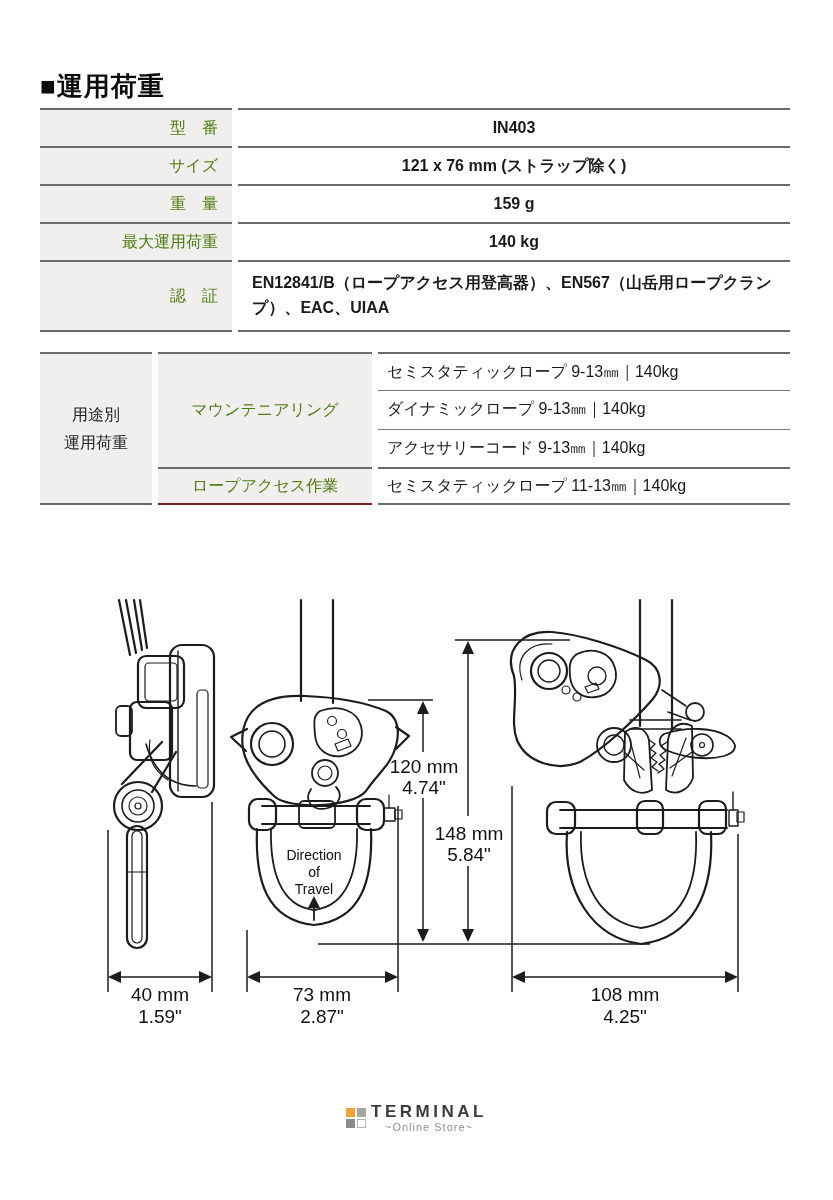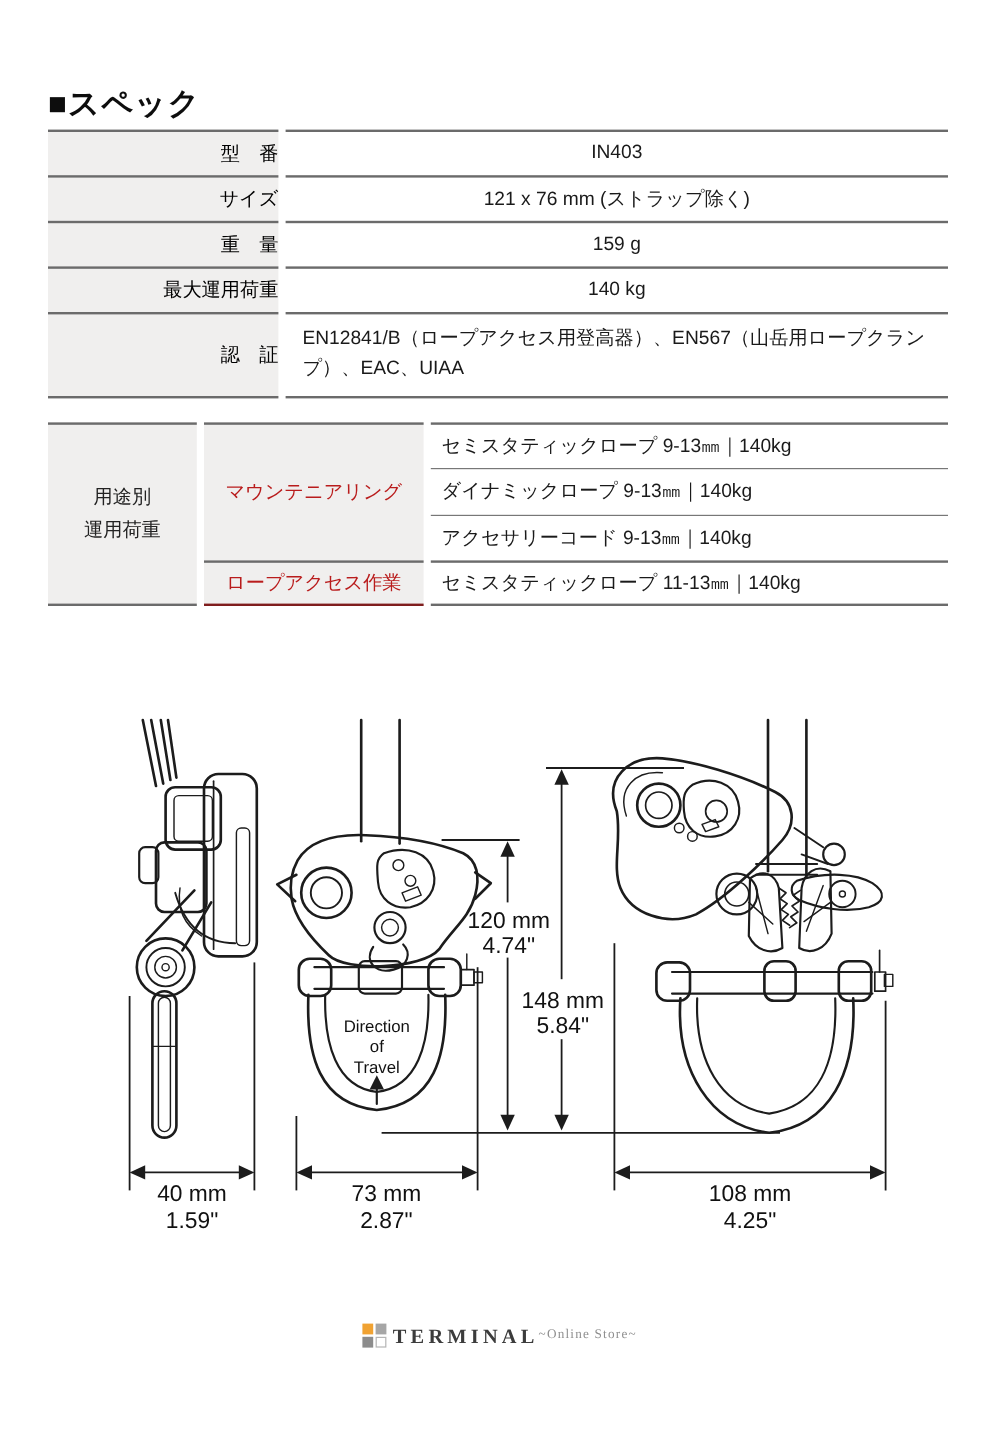--- a/index.html
+++ b/index.html
@@ -59,7 +59,7 @@
 
 <div class="page">
 
-  <h1 class="title">■スペック</h1>
+  <h1 class="title">■運用荷重</h1>
 
   <div class="t1">
     <div class="t1-row">

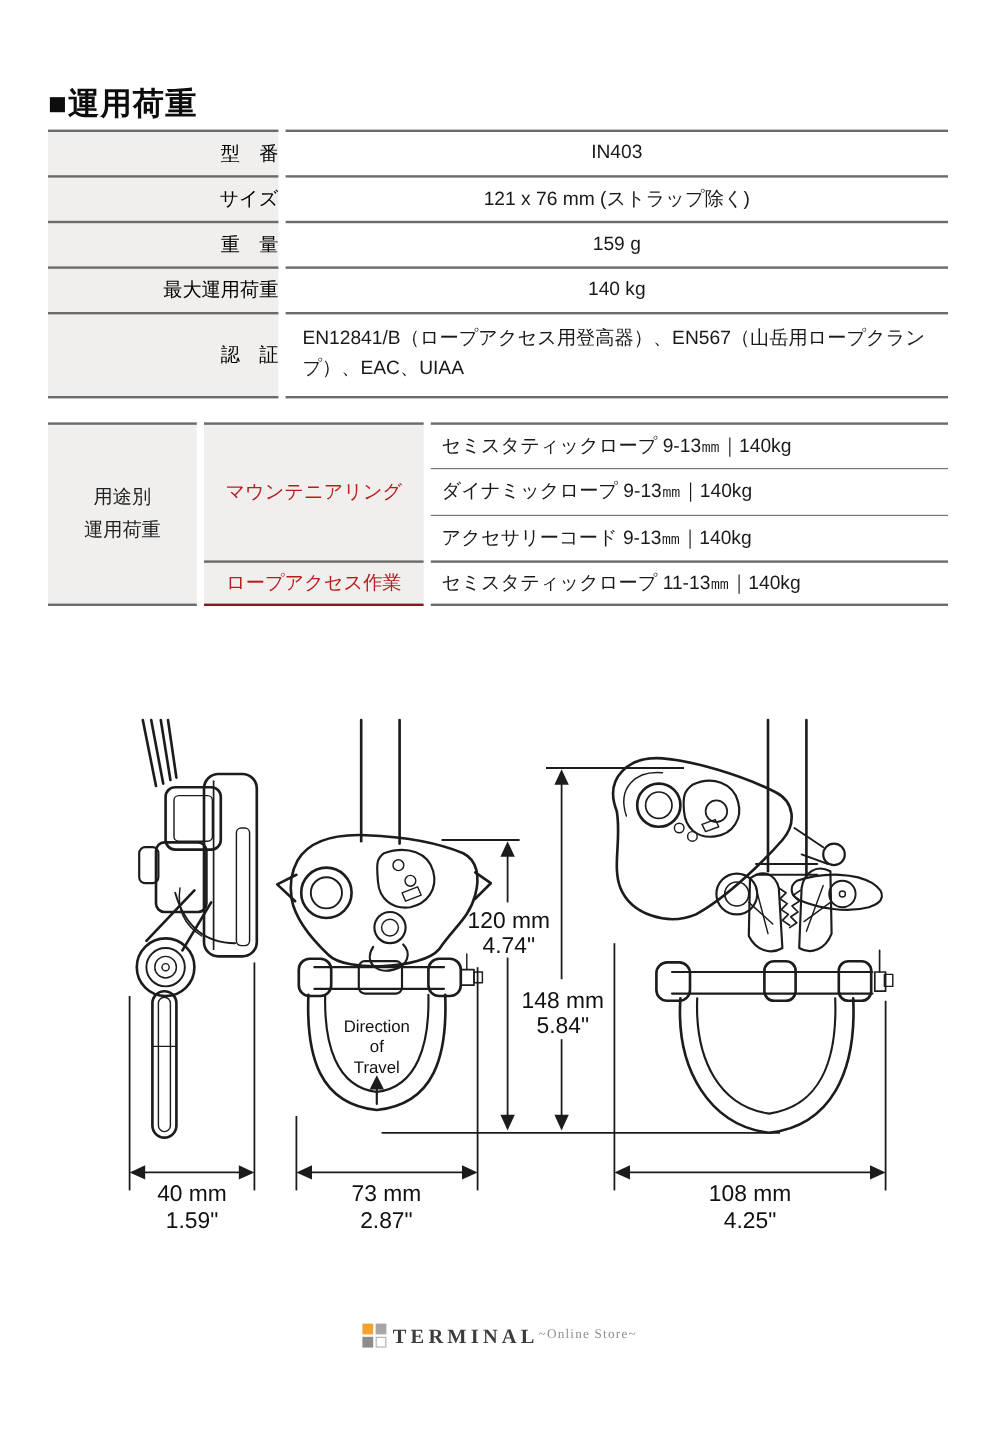--- a/index.html
+++ b/index.html
@@ -14,7 +14,7 @@
   .t1-row{display:flex;}
   .t1 .cell{box-sizing:border-box;border-top:2px solid #6b6b6b;min-height:38px;display:flex;align-items:center;font-size:16px;}
   .t1-row:last-child .cell{border-bottom:2px solid #6b6b6b;}
-  .t1-label{width:192px;background:#f0efee;justify-content:flex-end;color:#000000;}
+  .t1-label{width:192px;background:#f0efee;justify-content:flex-end;padding-right:14px;color:#4d7c0f;}
   .t1-value{flex:1;margin-left:6px;justify-content:center;text-align:center;}
   .t1-row.tall .cell{min-height:72px;}
   .t1-row.tall .t1-value{justify-content:flex-start;text-align:left;padding:8px 14px;line-height:1.55;}

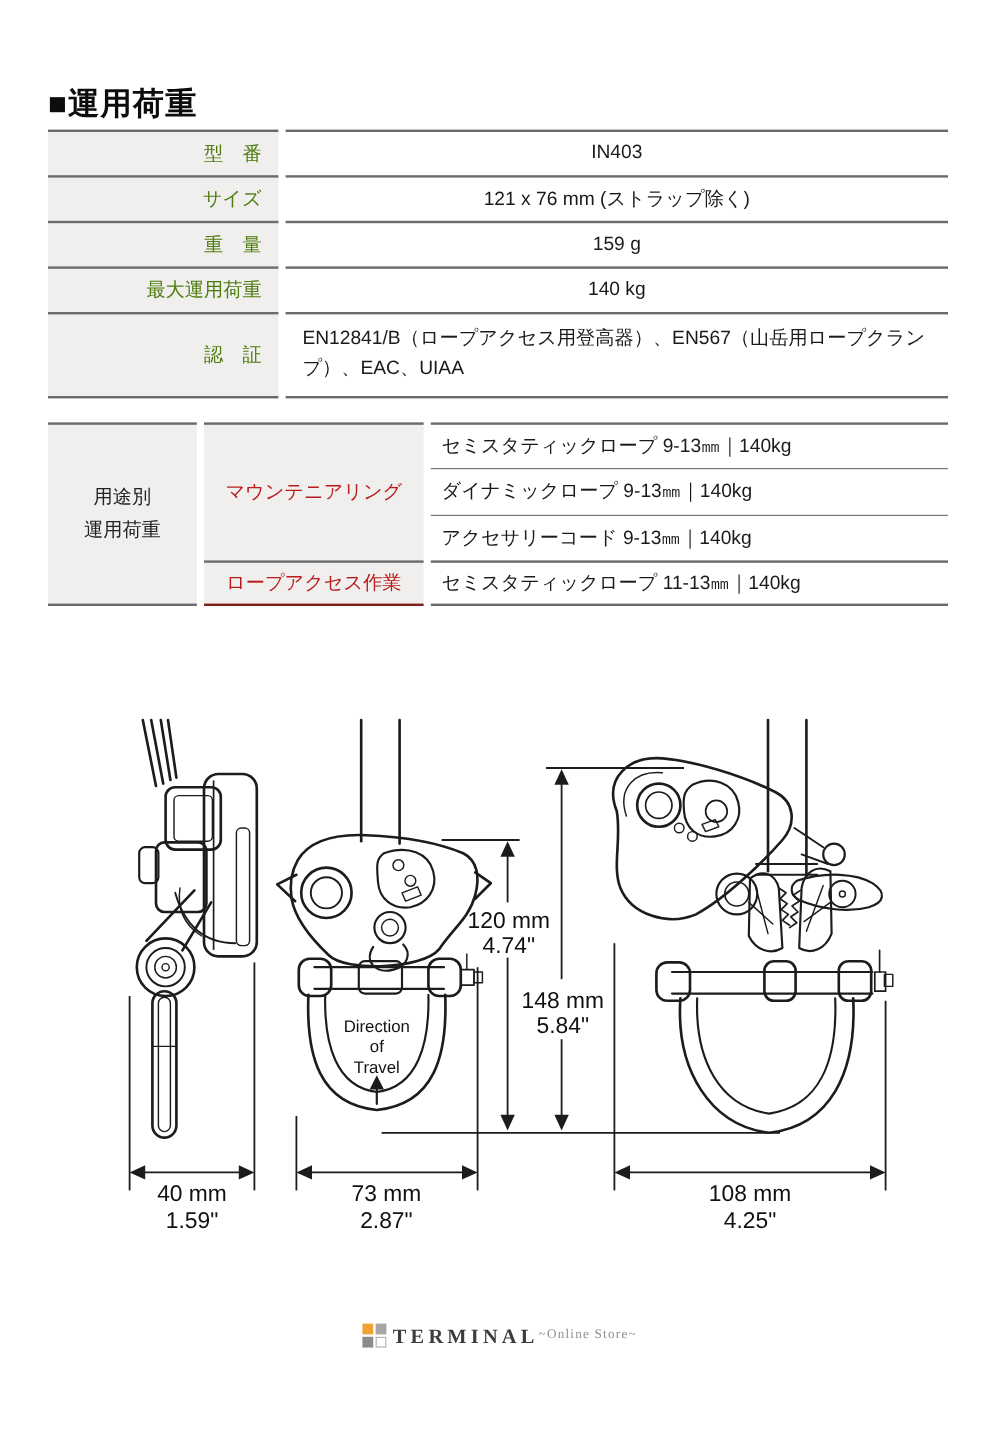--- a/index.html
+++ b/index.html
@@ -15,7 +15,7 @@
   .t1 .cell{box-sizing:border-box;border-top:2px solid #6b6b6b;min-height:38px;display:flex;align-items:center;font-size:16px;}
   .t1-row:last-child .cell{border-bottom:2px solid #6b6b6b;}
   .t1-label{width:192px;background:#f0efee;justify-content:flex-end;padding-right:14px;color:#4d7c0f;}
-  .t1-value{flex:1;margin-left:6px;justify-content:center;text-align:center;}
+  .t1-value{flex:1;margin-left:6px;justify-content:center;text-align:center;font-weight:bold;}
   .t1-row.tall .cell{min-height:72px;}
   .t1-row.tall .t1-value{justify-content:flex-start;text-align:left;padding:8px 14px;line-height:1.55;}
 

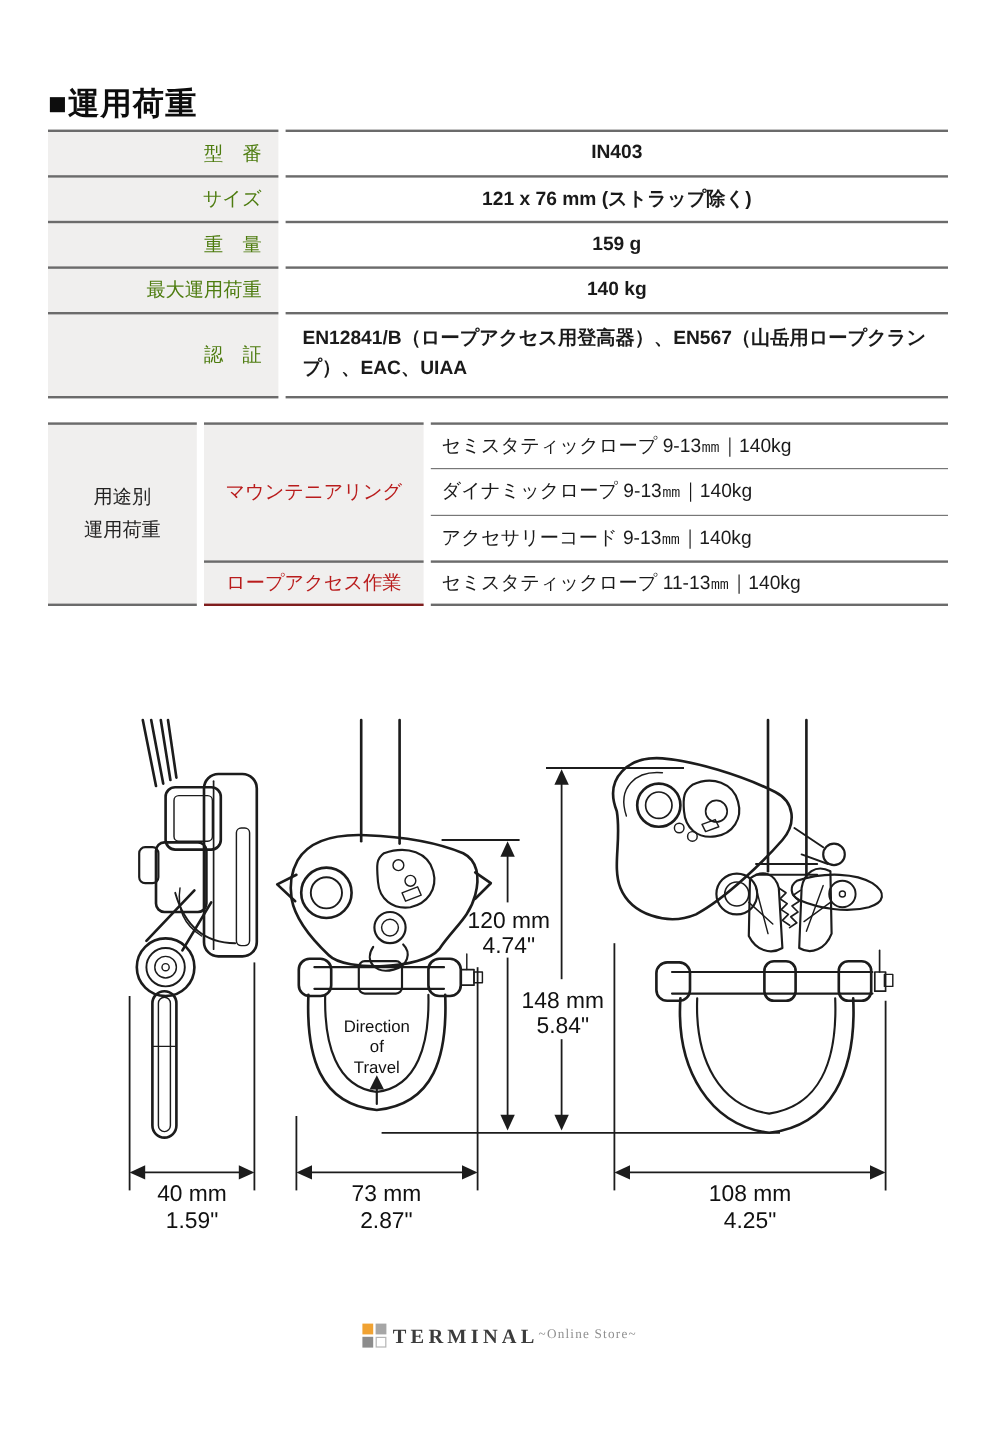--- a/index.html
+++ b/index.html
@@ -21,7 +21,7 @@
 
   
   .t2{position:absolute;left:40px;top:352px;width:750px;display:flex;font-size:16px;}
-  .t2-col1{box-sizing:border-box;width:124px;background:#f0efee;border-top:2px solid #6b6b6b;border-bottom:2px solid #6b6b6b;
+  .t2-col1{box-sizing:border-box;width:112px;background:#f0efee;border-top:2px solid #6b6b6b;border-bottom:2px solid #6b6b6b;
            display:flex;flex-direction:column;align-items:center;justify-content:center;line-height:1.7;color:#222;}
   .t2-main{flex:1;margin-left:6px;display:flex;flex-direction:column;}
   .t2-group{display:flex;}

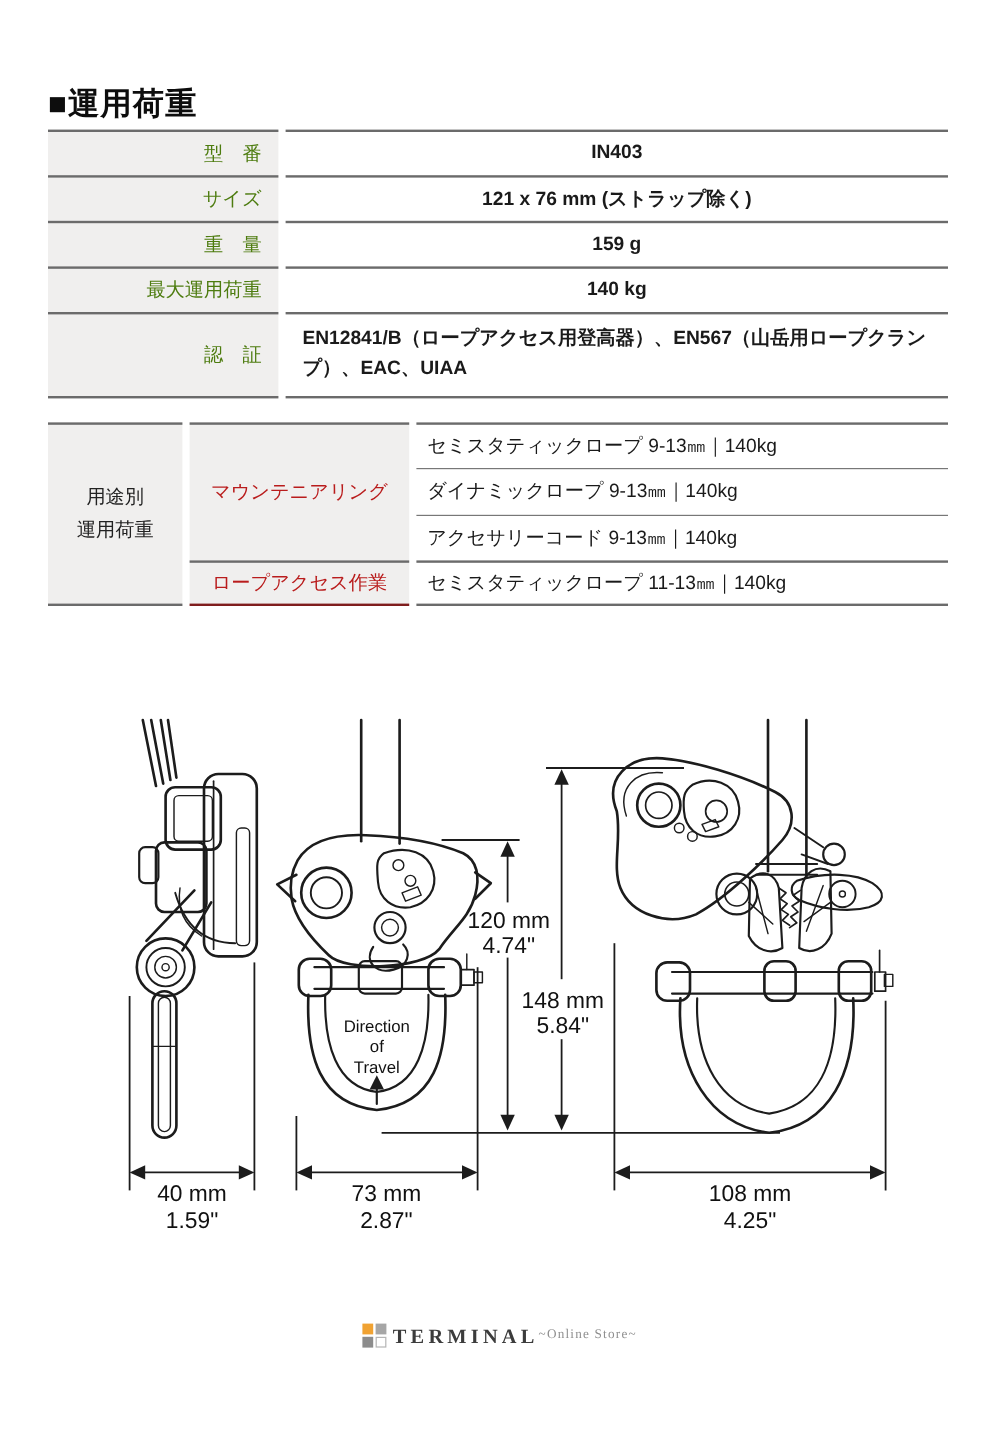--- a/index.html
+++ b/index.html
@@ -25,8 +25,8 @@
            display:flex;flex-direction:column;align-items:center;justify-content:center;line-height:1.7;color:#222;}
   .t2-main{flex:1;margin-left:6px;display:flex;flex-direction:column;}
   .t2-group{display:flex;}
-  .t2-cat{box-sizing:border-box;width:183px;background:#f0efee;display:flex;align-items:center;justify-content:center;
-          border-top:2px solid #6b6b6b;color:#b91c1c;}
+  .t2-cat{box-sizing:border-box;width:214px;background:#f0efee;display:flex;align-items:center;justify-content:center;
+          border-top:2px solid #6b6b6b;color:#4d7c0f;}
   .t2-group:last-child .t2-cat{border-bottom:2px solid #7f1d1d;}
   .t2-items{flex:1;margin-left:6px;display:flex;flex-direction:column;}
   .t2-item{box-sizing:border-box;height:38.33px;display:flex;align-items:center;padding-left:9px;border-top:1px solid #777;}

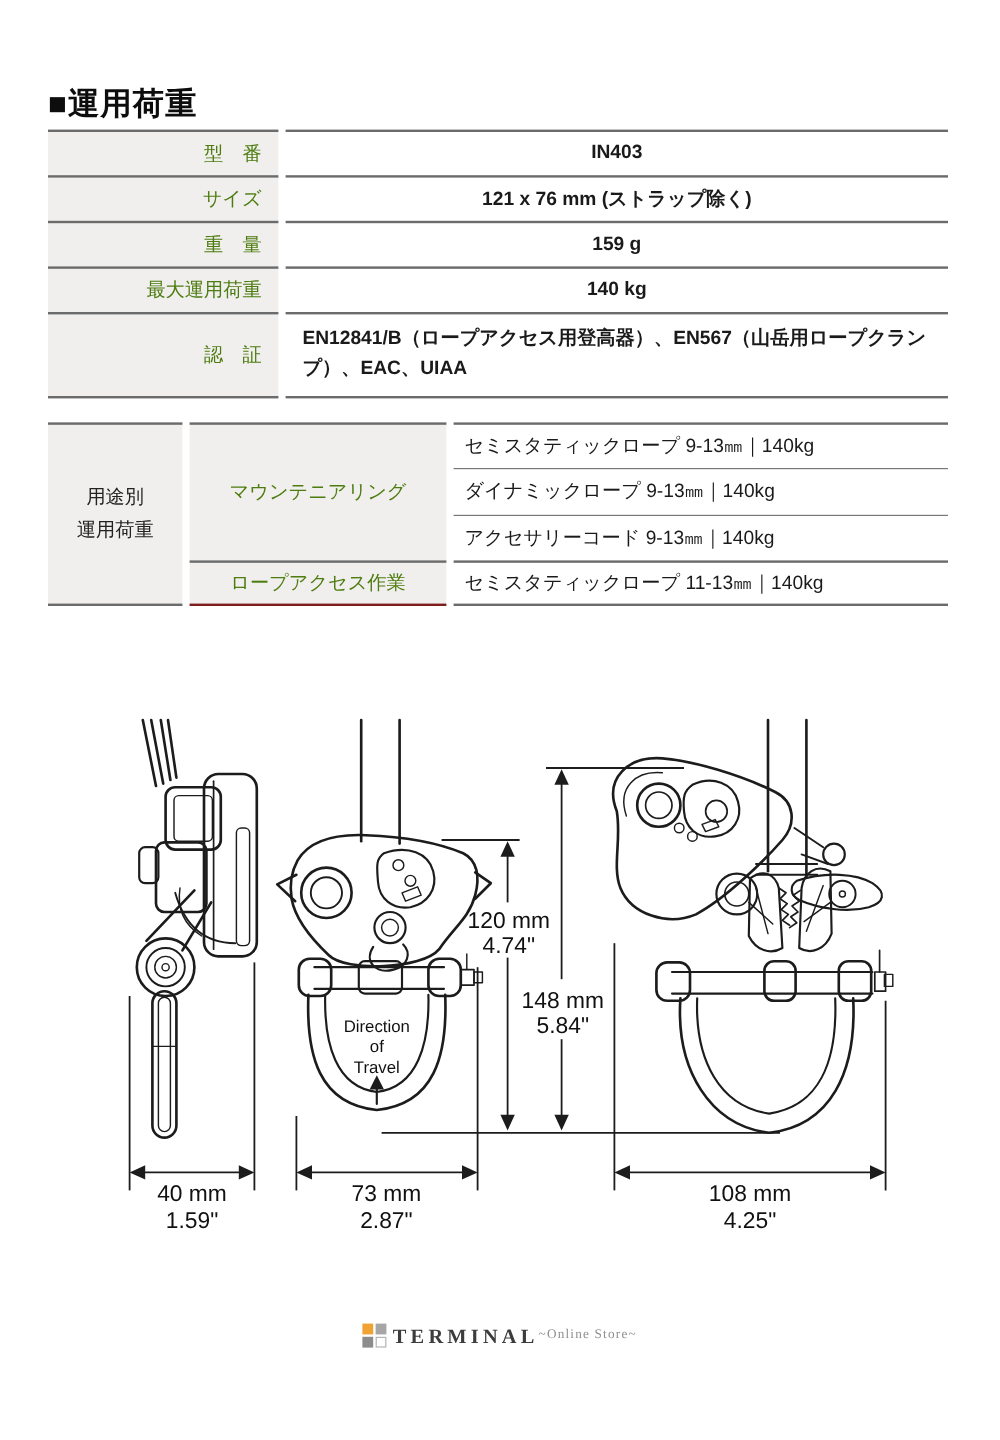--- a/index.html
+++ b/index.html
@@ -50,7 +50,7 @@
   .sq{width:9px;height:9px;}
   .sq-o{background:#f0a232;} .sq-g1{background:#a6a6a6;} .sq-g2{background:#8c8c8c;}
   .sq-w{background:#ffffff;border:1px solid #b5b5b5;box-sizing:border-box;}
-  .logo-text{display:flex;flex-direction:row;line-height:1;font-family:Liberation Serif, serif;}
+  .logo-text{display:flex;flex-direction:column;line-height:1;}
   .logo-name{font-size:17px;font-weight:700;letter-spacing:3.5px;color:#3c3c3c;}
   .logo-tag{font-size:11px;color:#8f8f8f;letter-spacing:1px;text-align:center;margin-top:2px;}
 </style>

